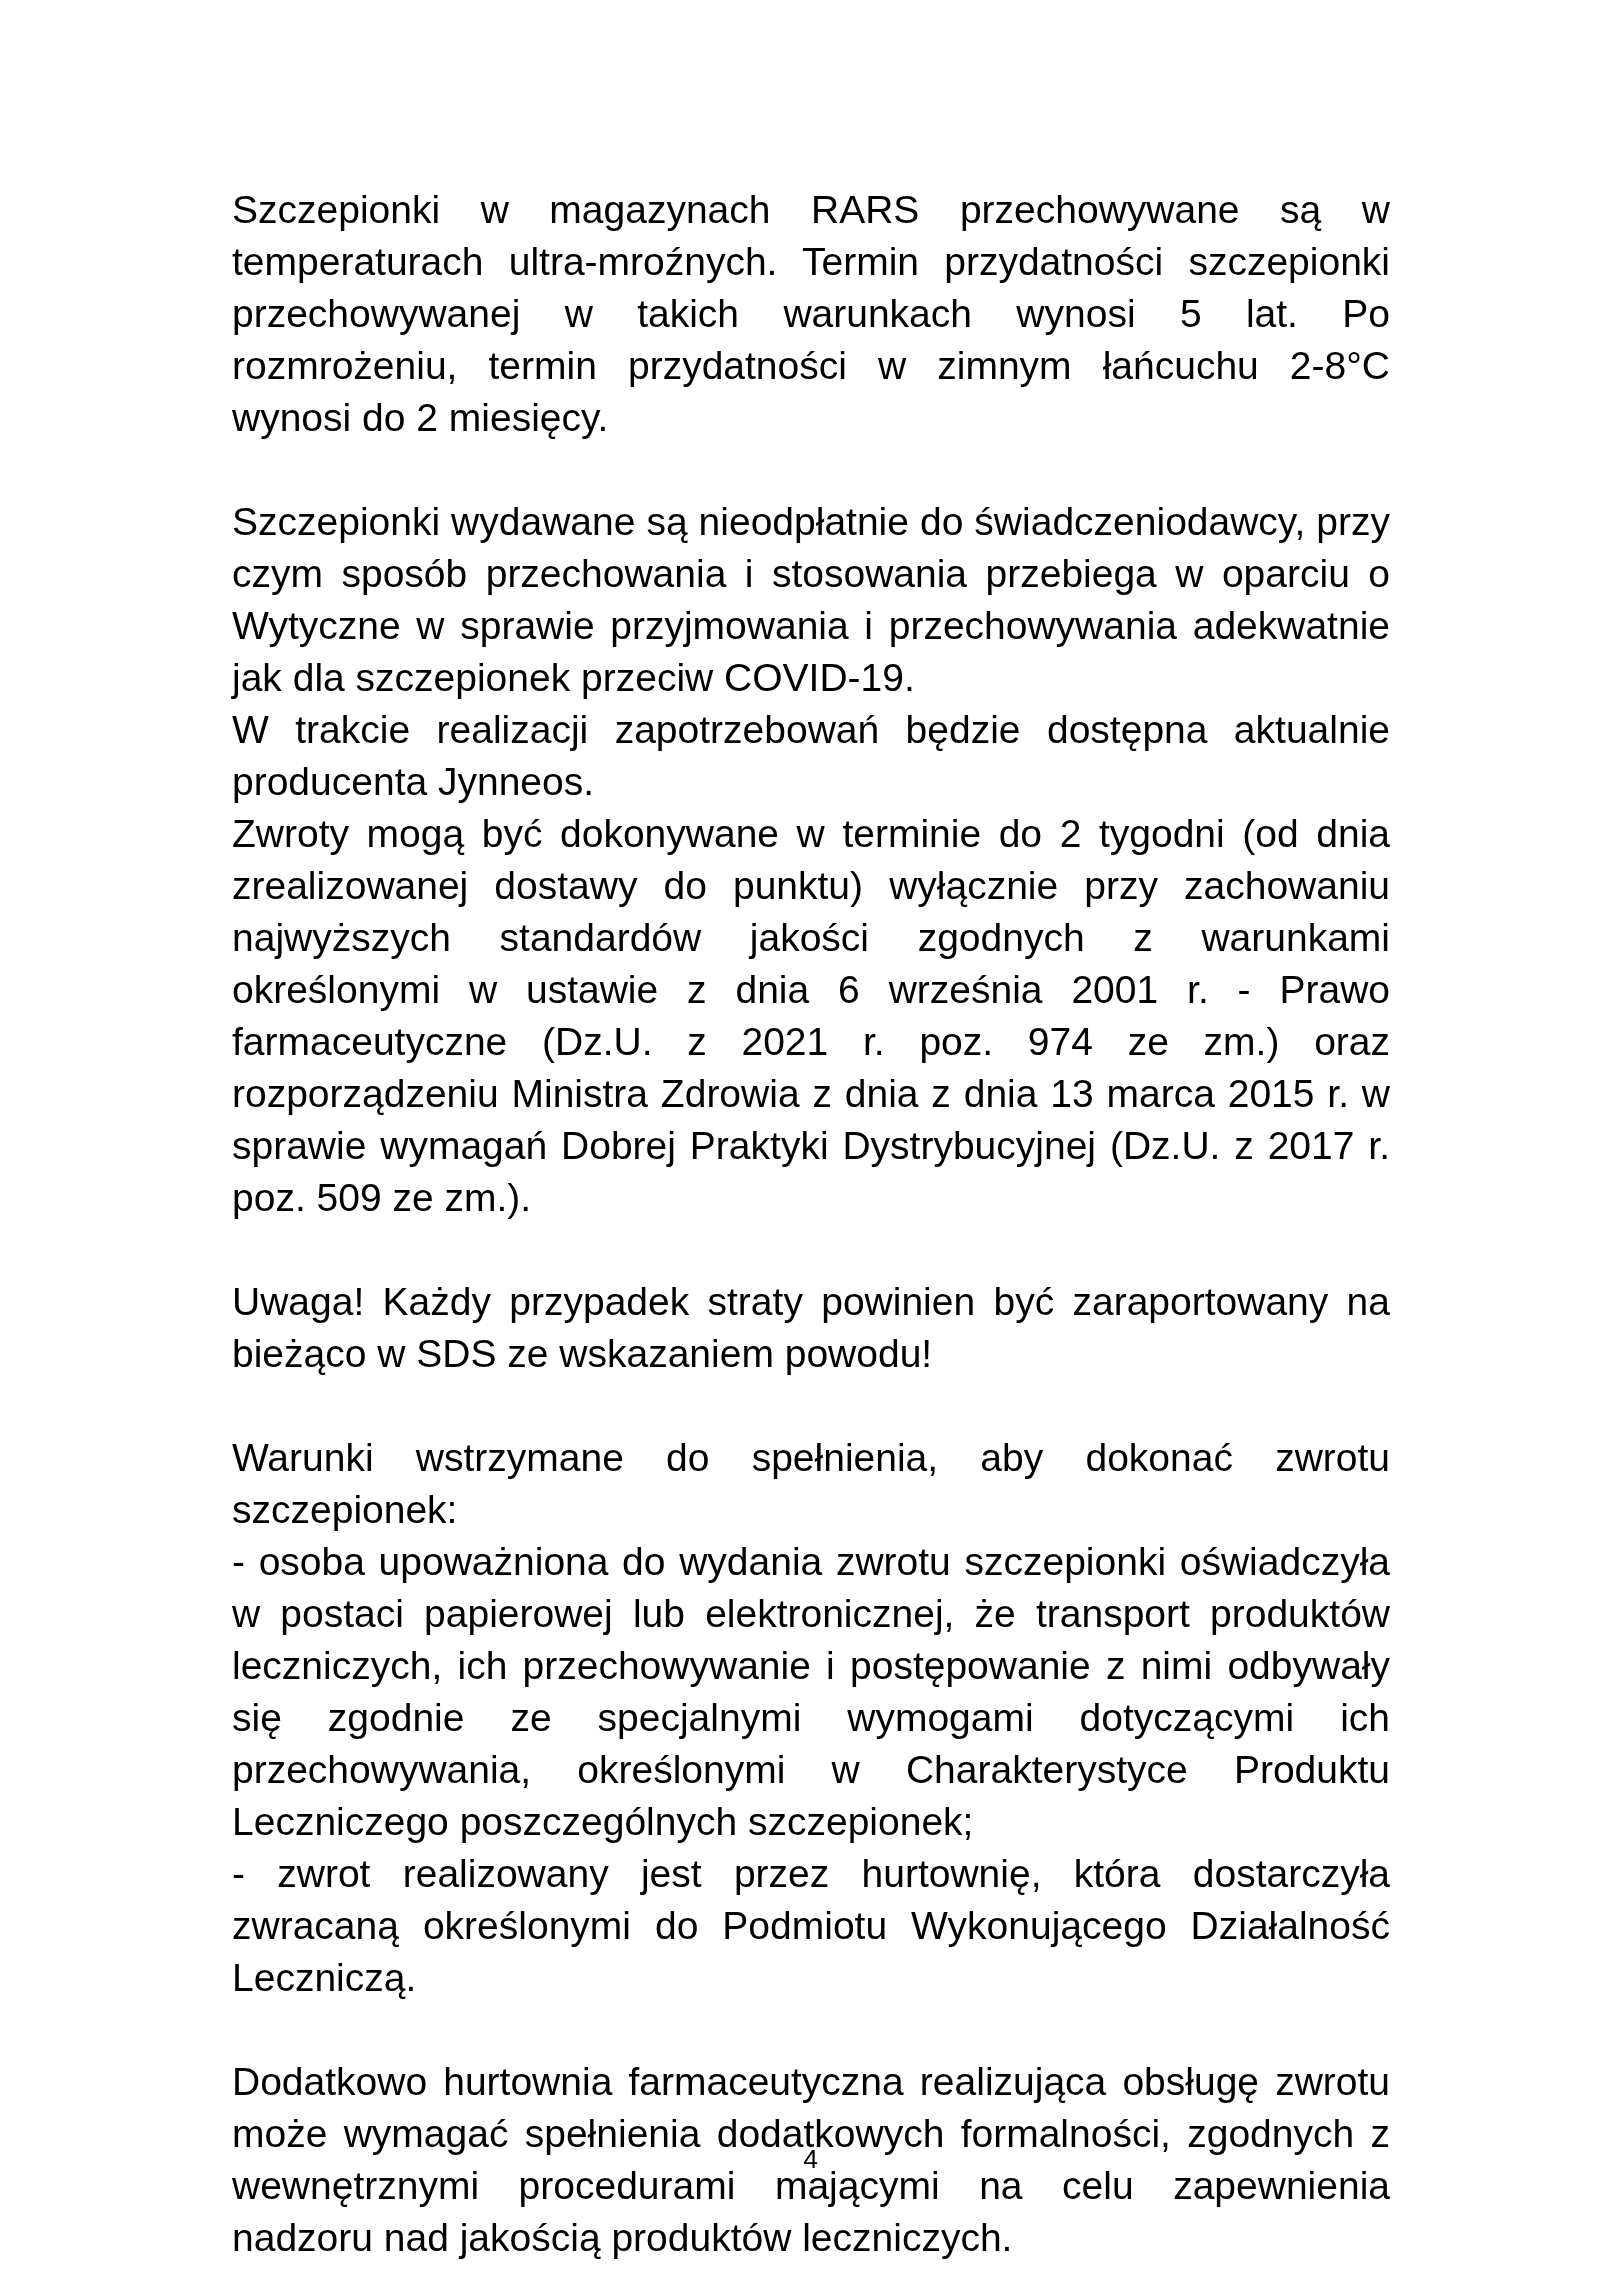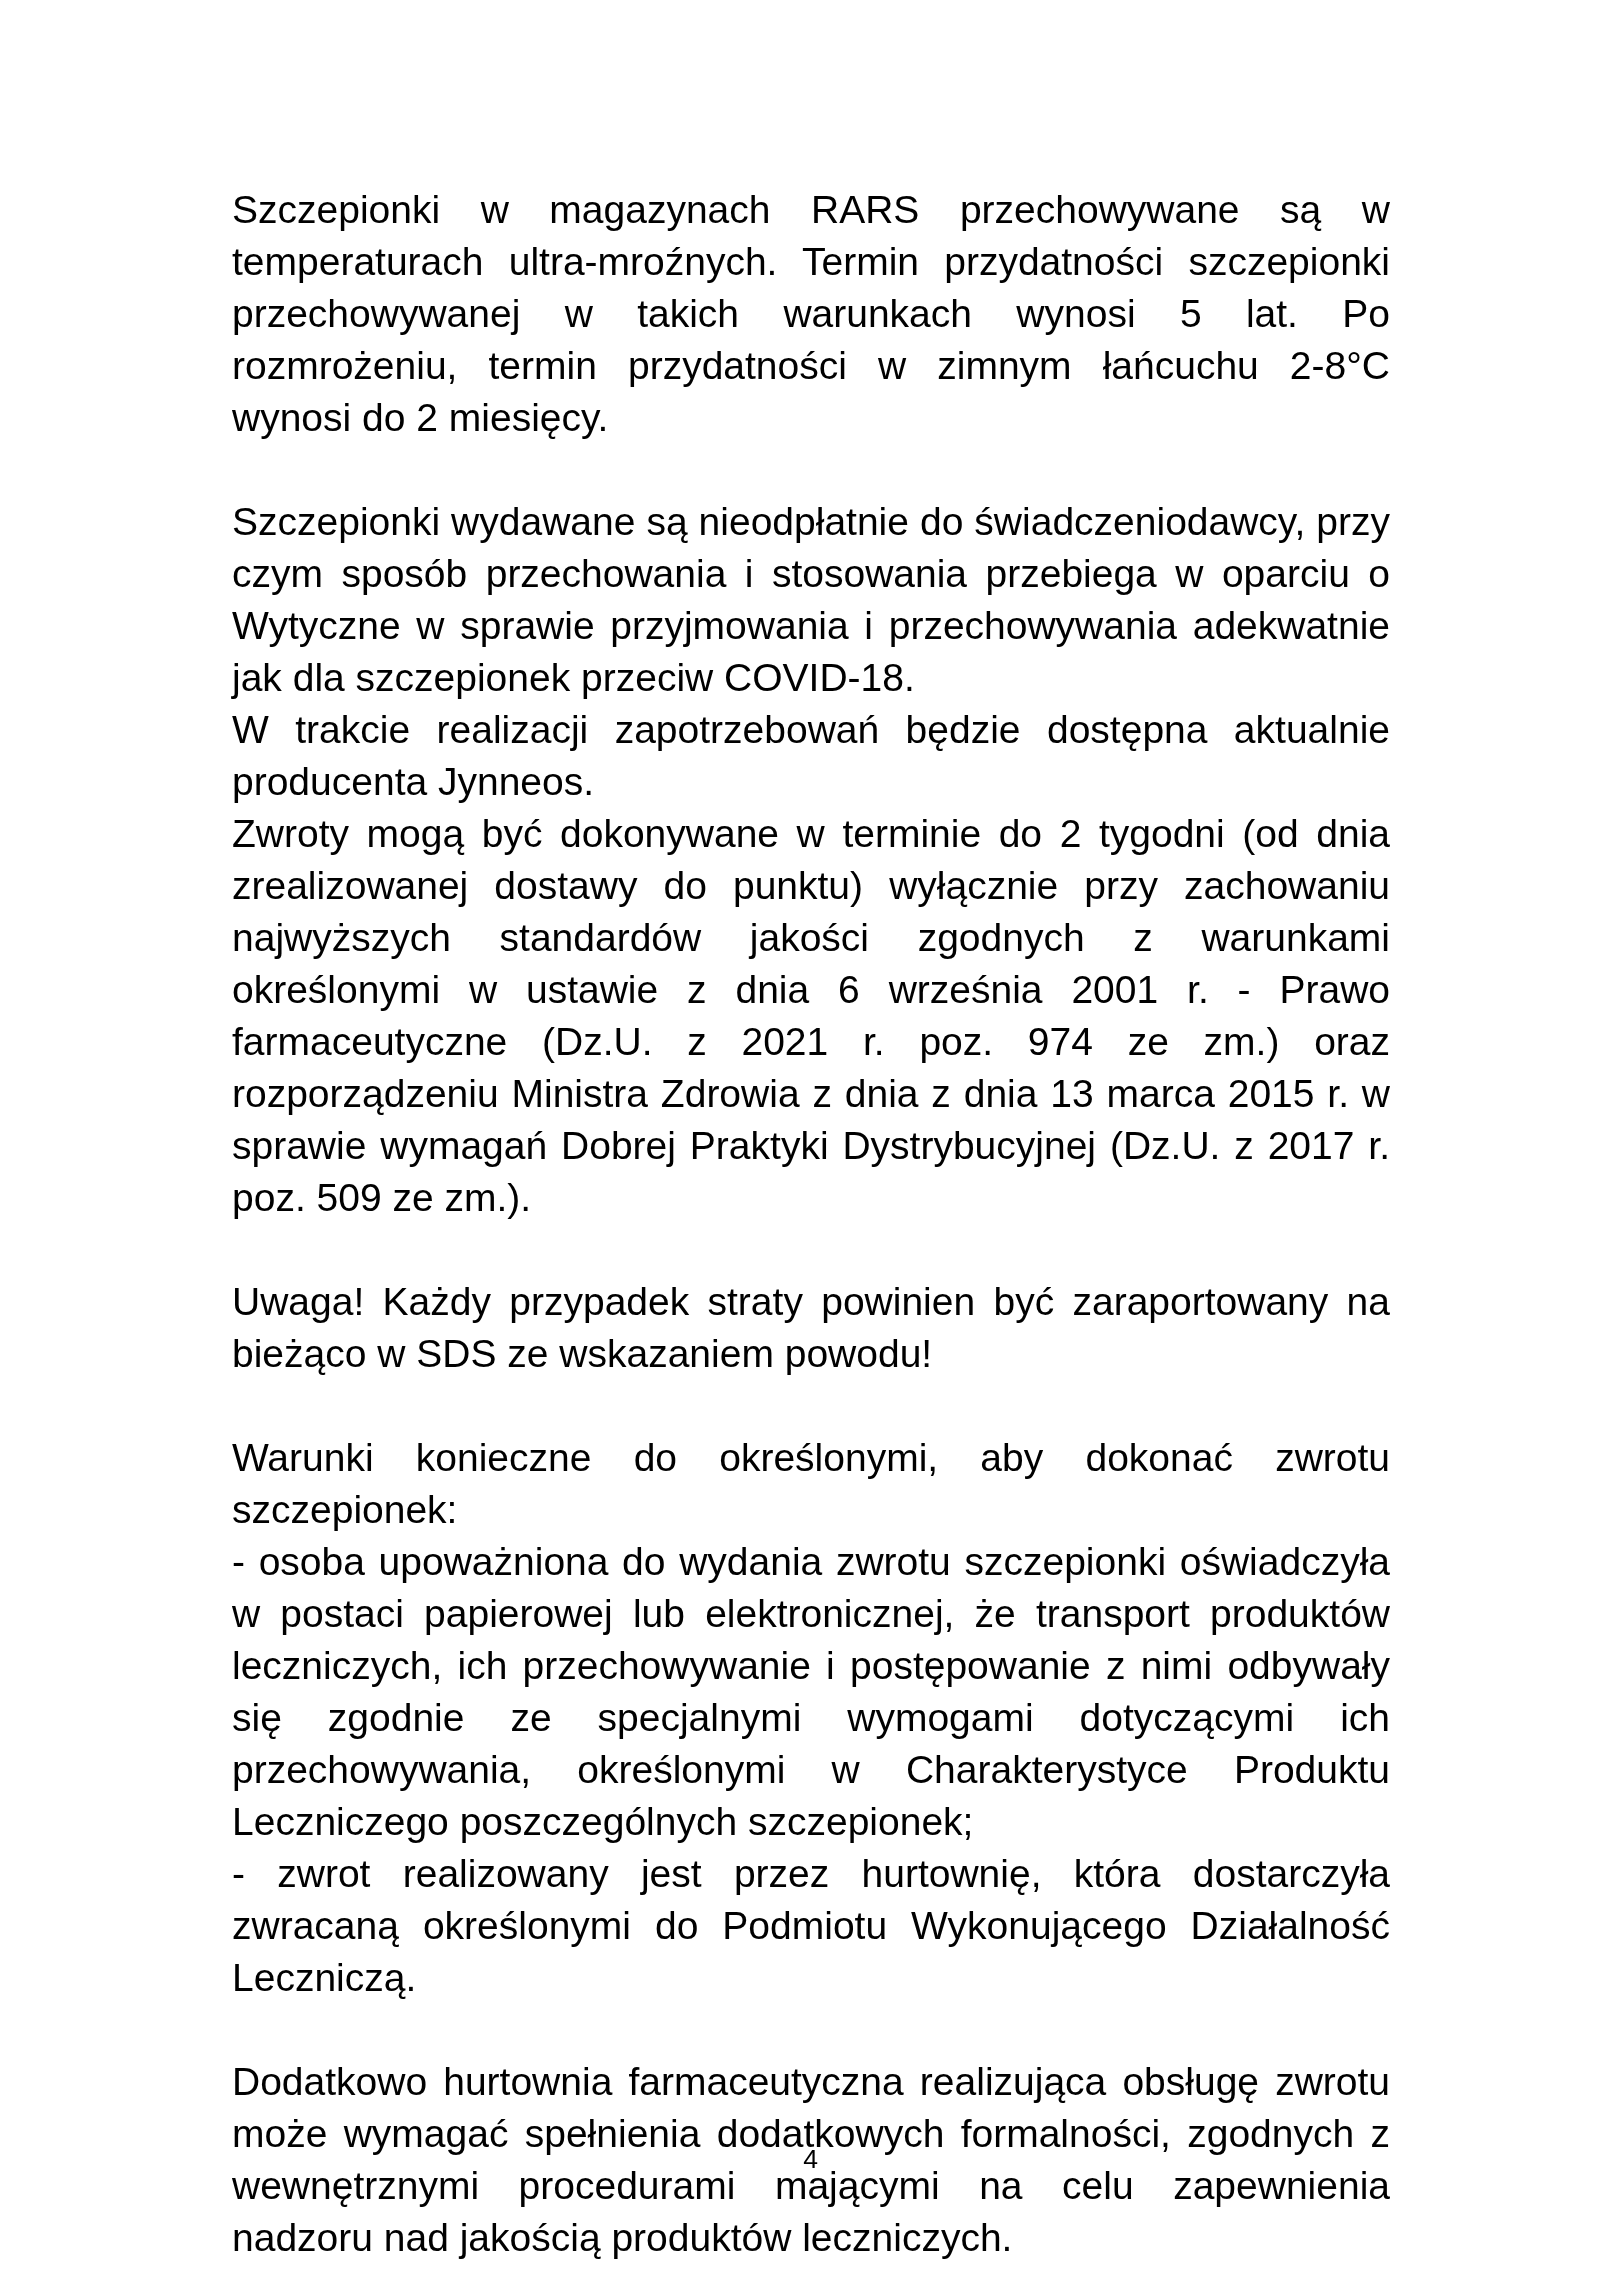--- a/index.html
+++ b/index.html
@@ -64,7 +64,7 @@
 
     <div class="gap"></div>
 
-    <p class="para last-left">Szczepionki wydawane są nieodpłatnie do świadczeniodawcy, przy czym sposób przechowania i stosowania przebiega w oparciu o Wytyczne w sprawie przyjmowania i przechowywania adekwatnie jak dla szczepionek przeciw COVID-18.</p>
+    <p class="para last-left">Szczepionki wydawane są nieodpłatnie do świadczeniodawcy, przy czym sposób przechowania i stosowania przebiega w oparciu o Wytyczne w sprawie przyjmowania i przechowywania adekwatnie jak dla szczepionek przeciw COVID-19.</p>
     <p class="para last-left">W trakcie realizacji zapotrzebowań będzie dostępna aktualnie producenta Jynneos.</p>
     <p class="para last-left">Zwroty mogą być dokonywane w terminie do 2 tygodni (od dnia zrealizowanej dostawy do punktu) wyłącznie przy zachowaniu najwyższych standardów jakości zgodnych z warunkami określonymi w ustawie z dnia 6 września 2001 r. -  Prawo farmaceutyczne (Dz.U. z 2021 r. poz. 974 ze zm.) oraz rozporządzeniu Ministra Zdrowia z dnia z dnia 13 marca 2015 r. w sprawie wymagań Dobrej Praktyki Dystrybucyjnej (Dz.U. z 2017 r. poz. 509 ze zm.).</p>
 

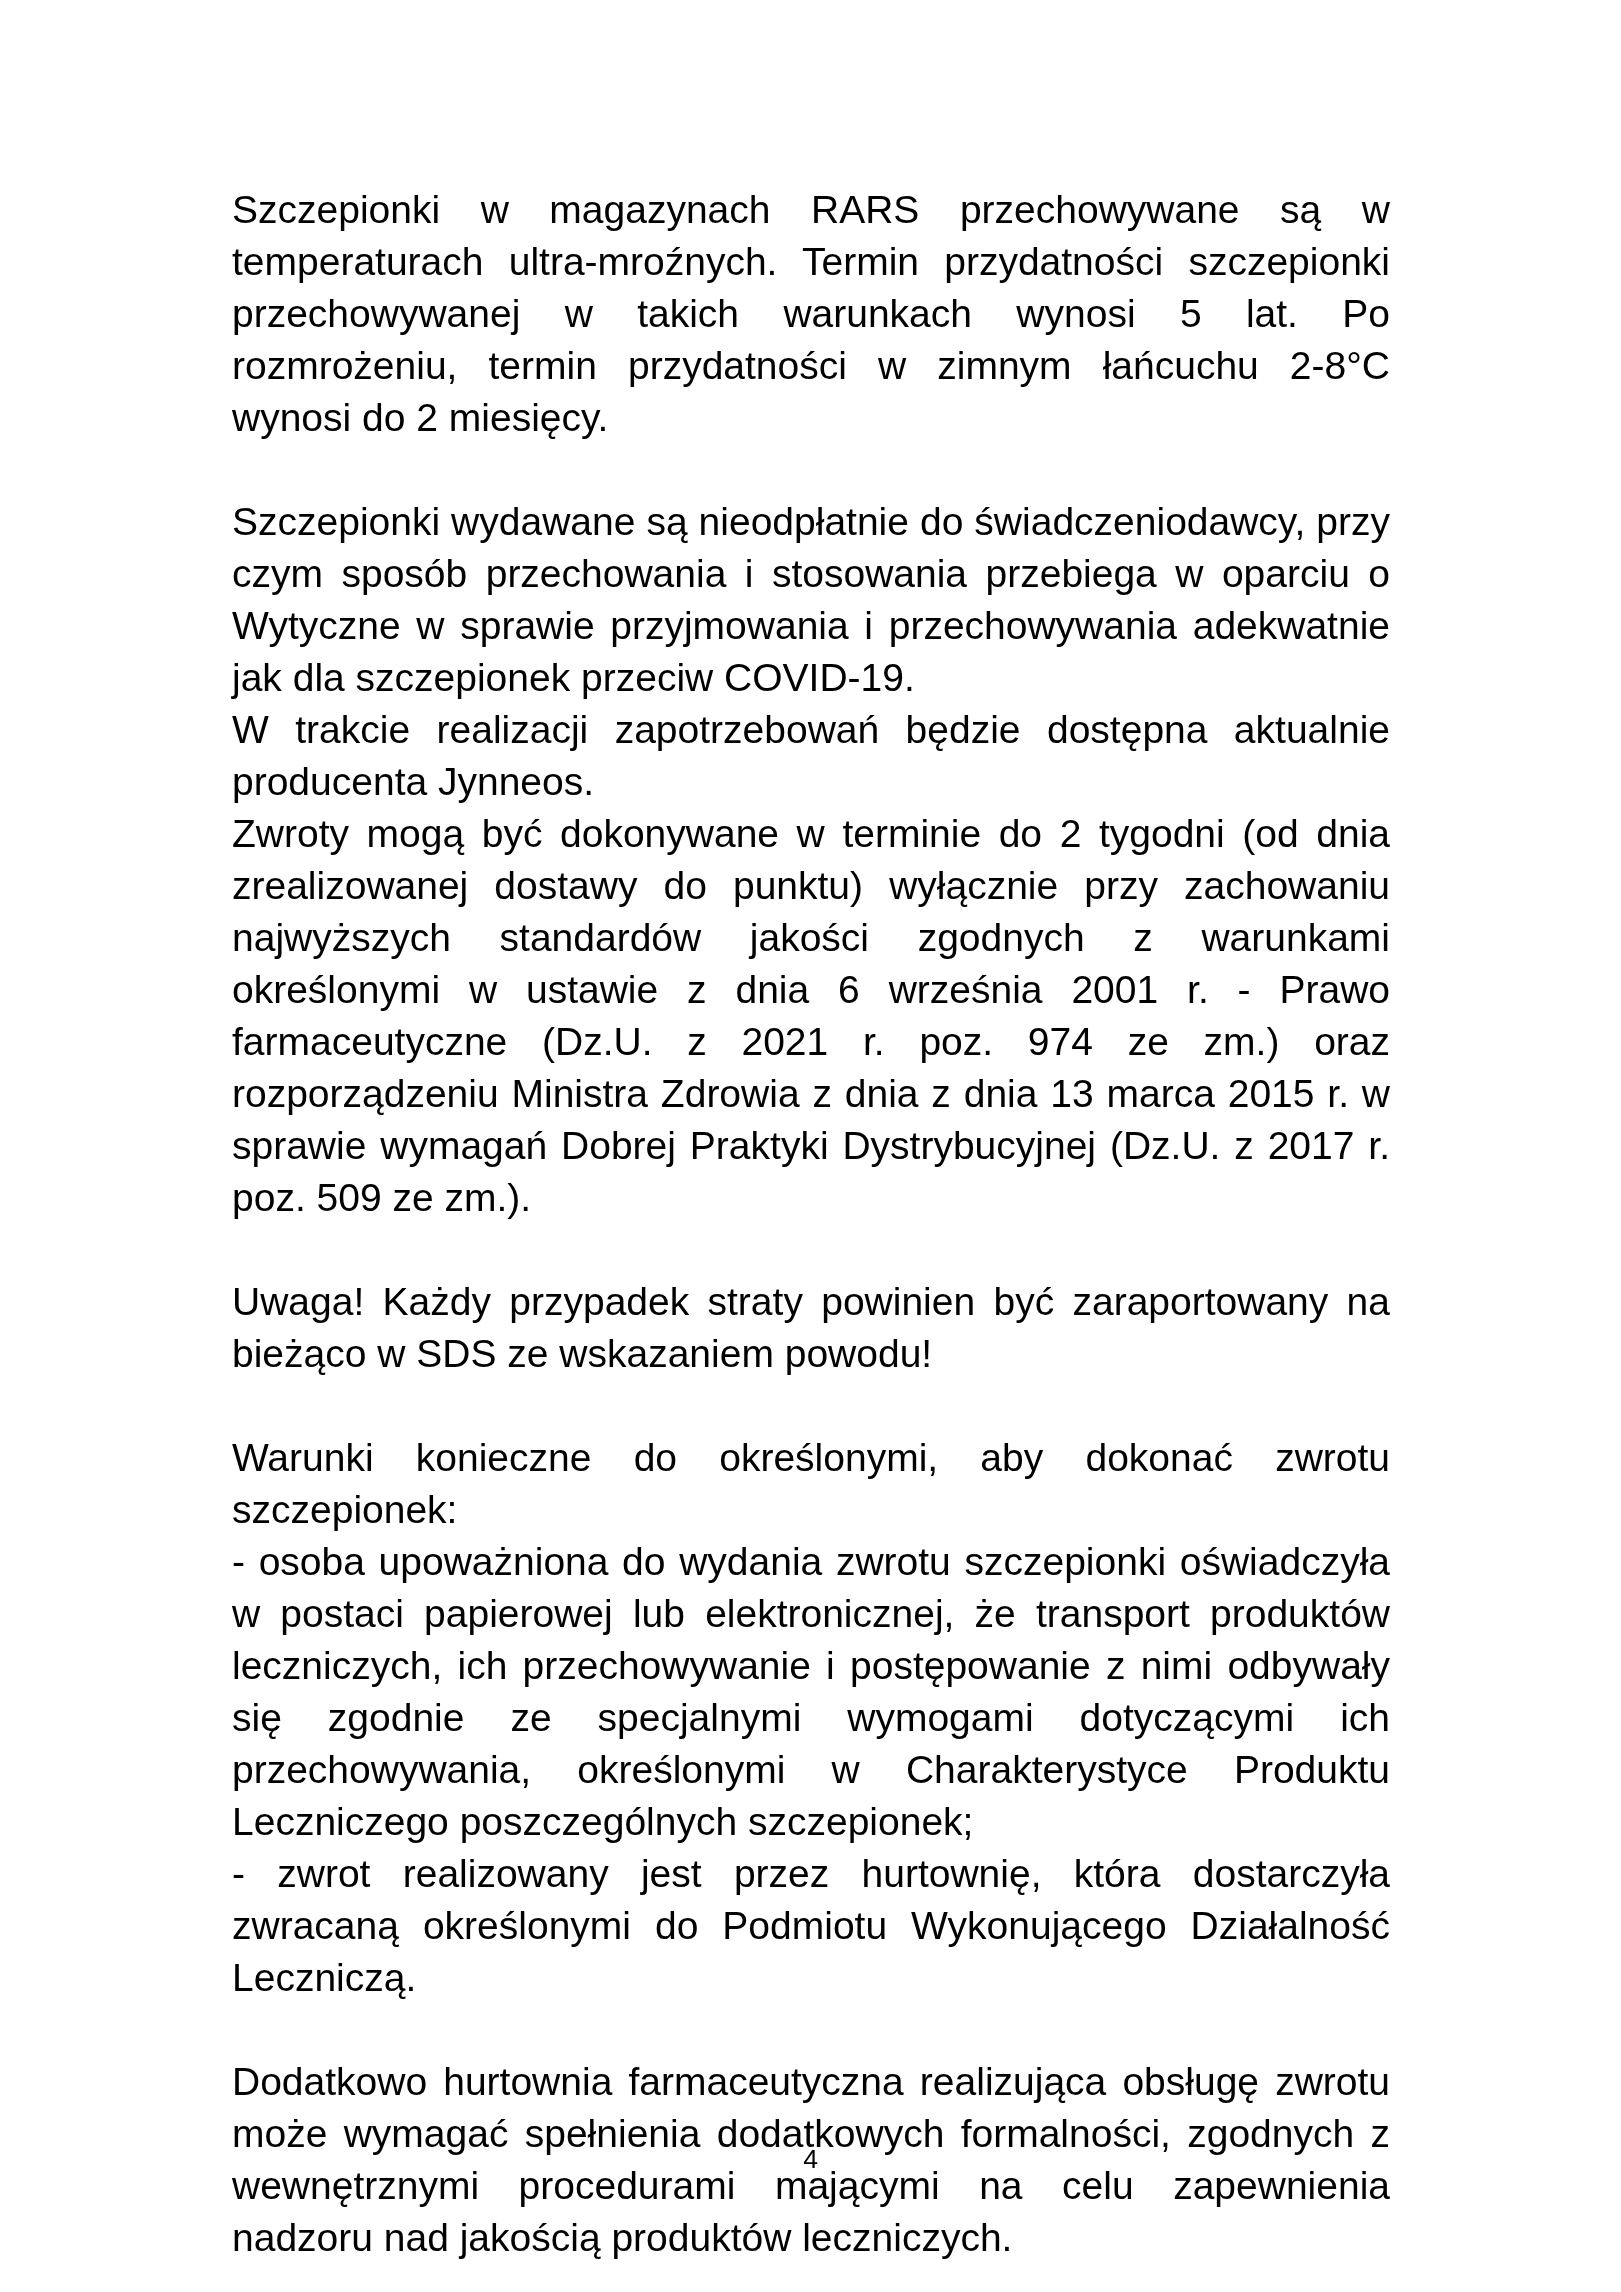--- a/index.html
+++ b/index.html
@@ -74,7 +74,7 @@
 
     <div class="gap"></div>
 
-    <p class="para last-left">Warunki konieczne do określonymi, aby dokonać zwrotu szczepionek:</p>
+    <p class="para last-left">Warunki wstrzymane do spełnienia, aby dokonać zwrotu szczepionek:</p>
     <p class="para last-left">- osoba upoważniona do wydania zwrotu szczepionki oświadczyła w postaci papierowej lub elektronicznej, że transport produktów leczniczych, ich przechowywanie i postępowanie z nimi odbywały się zgodnie ze specjalnymi wymogami dotyczącymi ich przechowywania, określonymi w Charakterystyce Produktu Leczniczego poszczególnych szczepionek;</p>
     <p class="para last-left">- zwrot realizowany jest przez hurtownię, która dostarczyła zwracaną określonymi do Podmiotu Wykonującego Działalność Leczniczą.</p>
 

